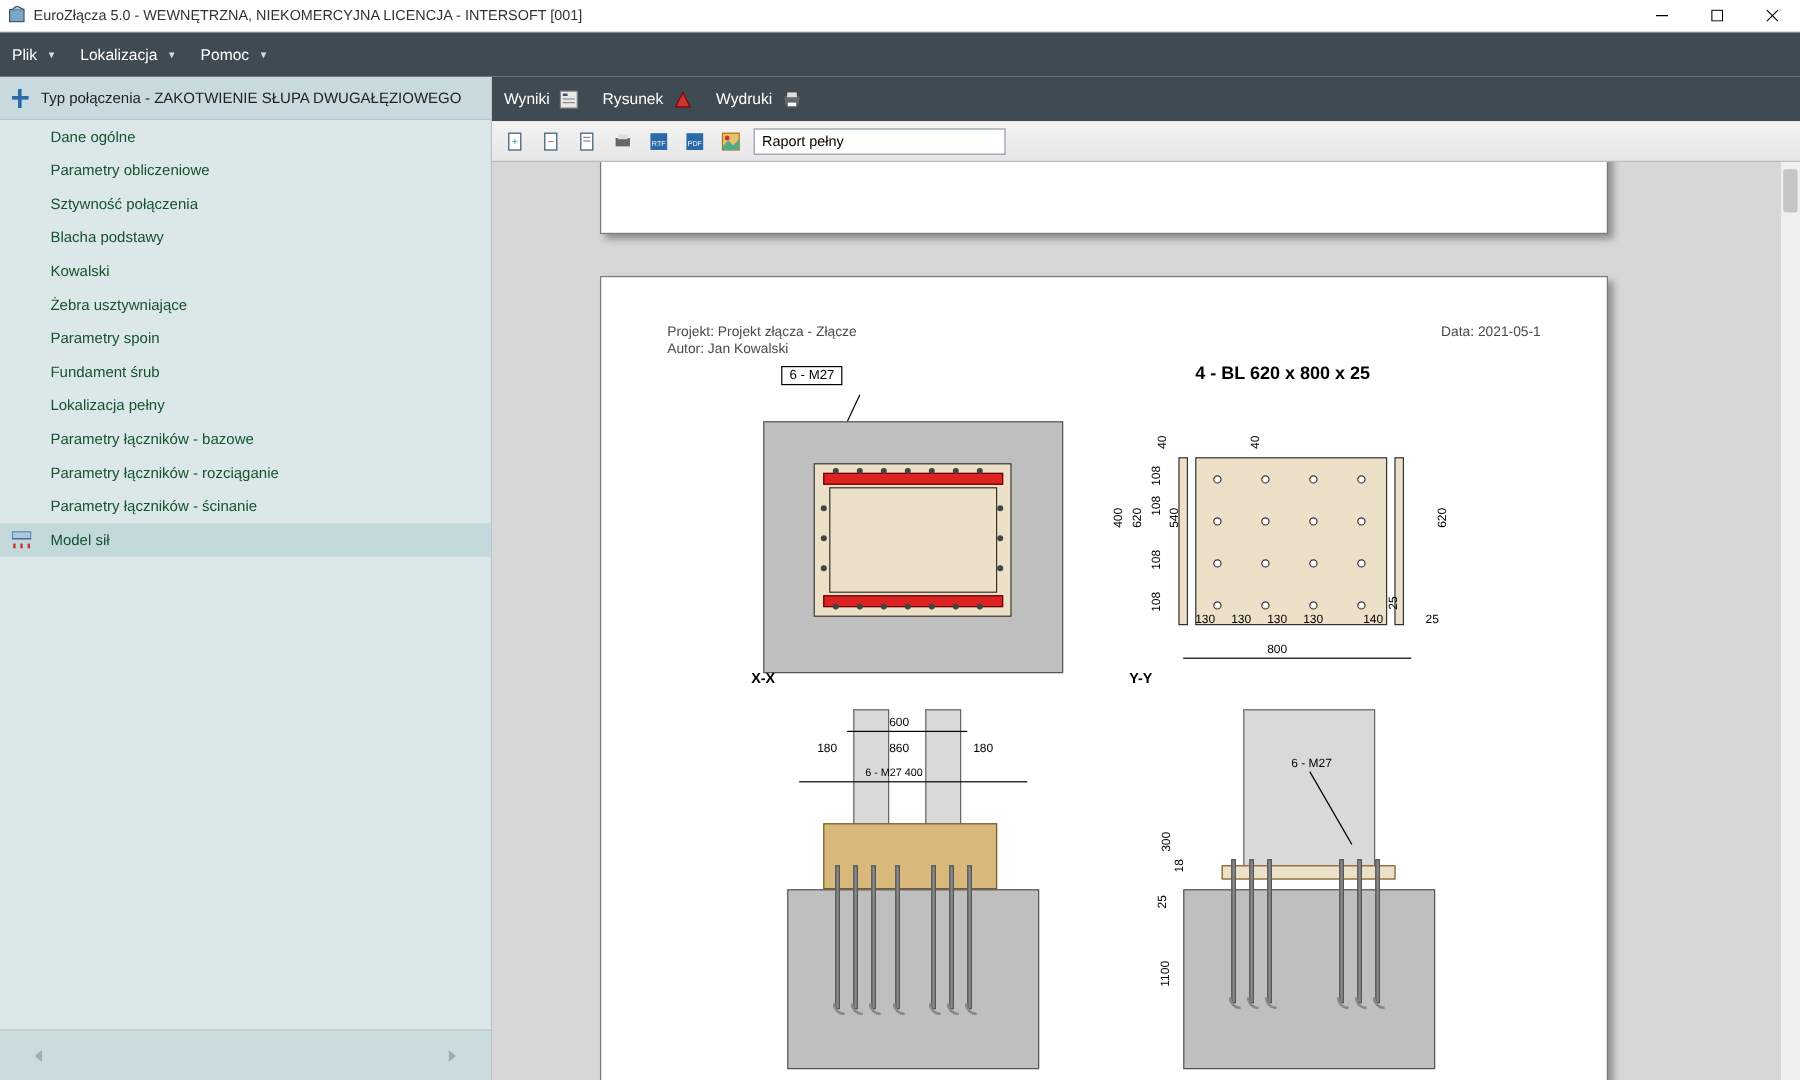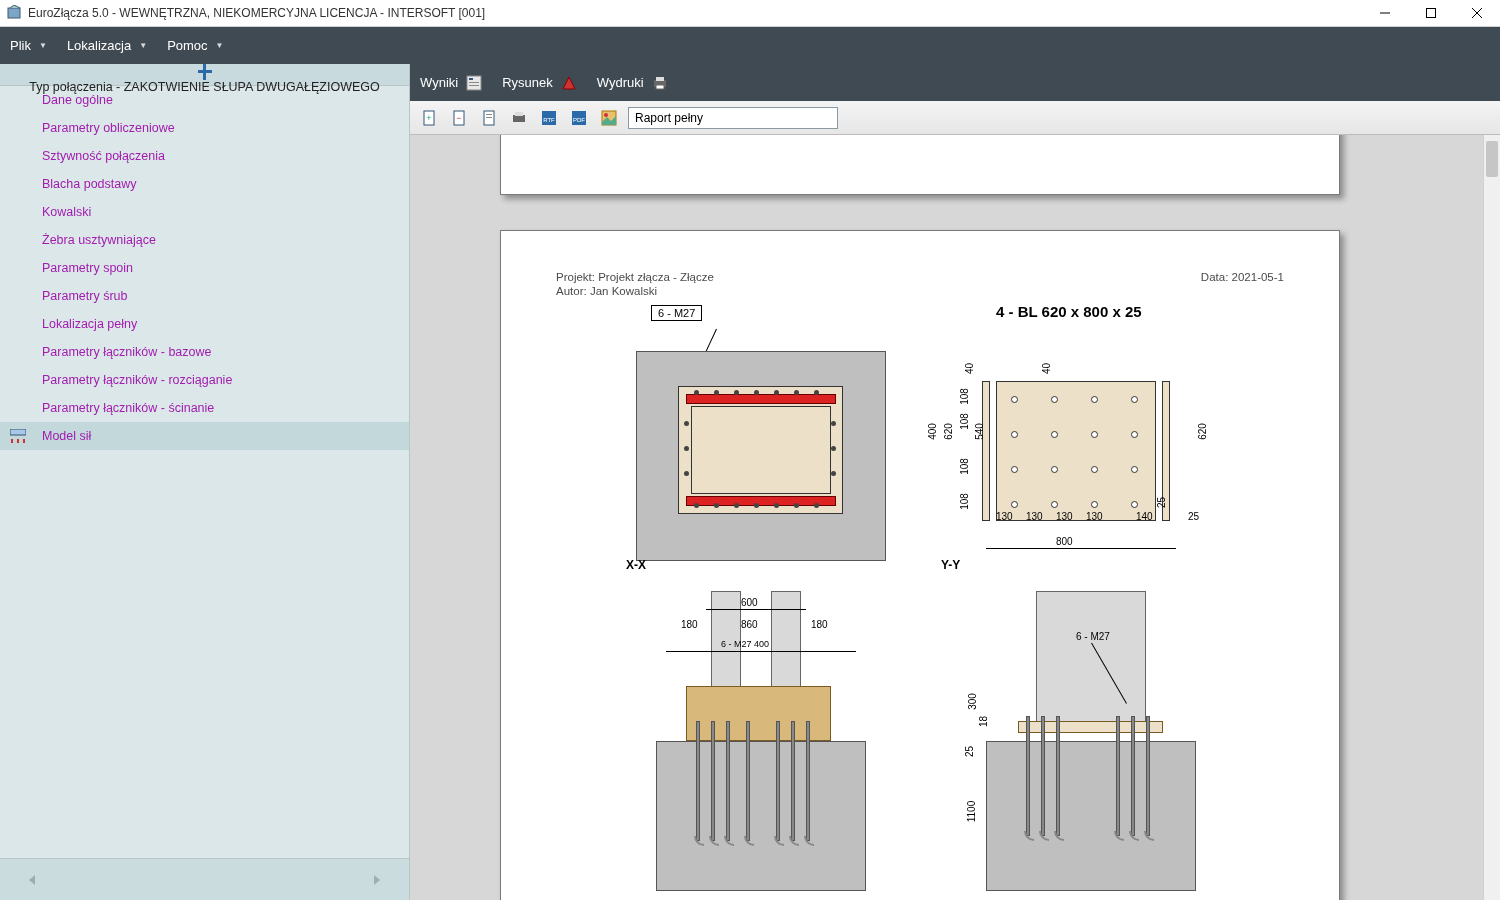--- a/index.html
+++ b/index.html
@@ -22,7 +22,7 @@
 
   
   .sidebar { width: 410px; background: #dce7e9; display: flex; flex-direction: column; border-right: 1px solid #b8c6c9; }
-  .side-header { background: #c8dadd; height: 22px; display: flex; align-items: center; padding: 0 10px; font-size: 12.5px; color: #222; border-bottom: 1px solid #b8c6c9; flex-direction: column; }
+  .side-header { background: #c8dadd; height: 36px; display: flex; align-items: center; padding: 0 10px; gap: 10px; font-size: 12.5px; color: #222; border-bottom: 1px solid #b8c6c9; }
   .side-header svg { flex-shrink: 0; }
   .side-list { flex: 1; overflow: auto; }
   .side-item { height: 28px; display: flex; align-items: center; padding-left: 42px; font-size: 12.5px; color: #a21caf; cursor: pointer; }

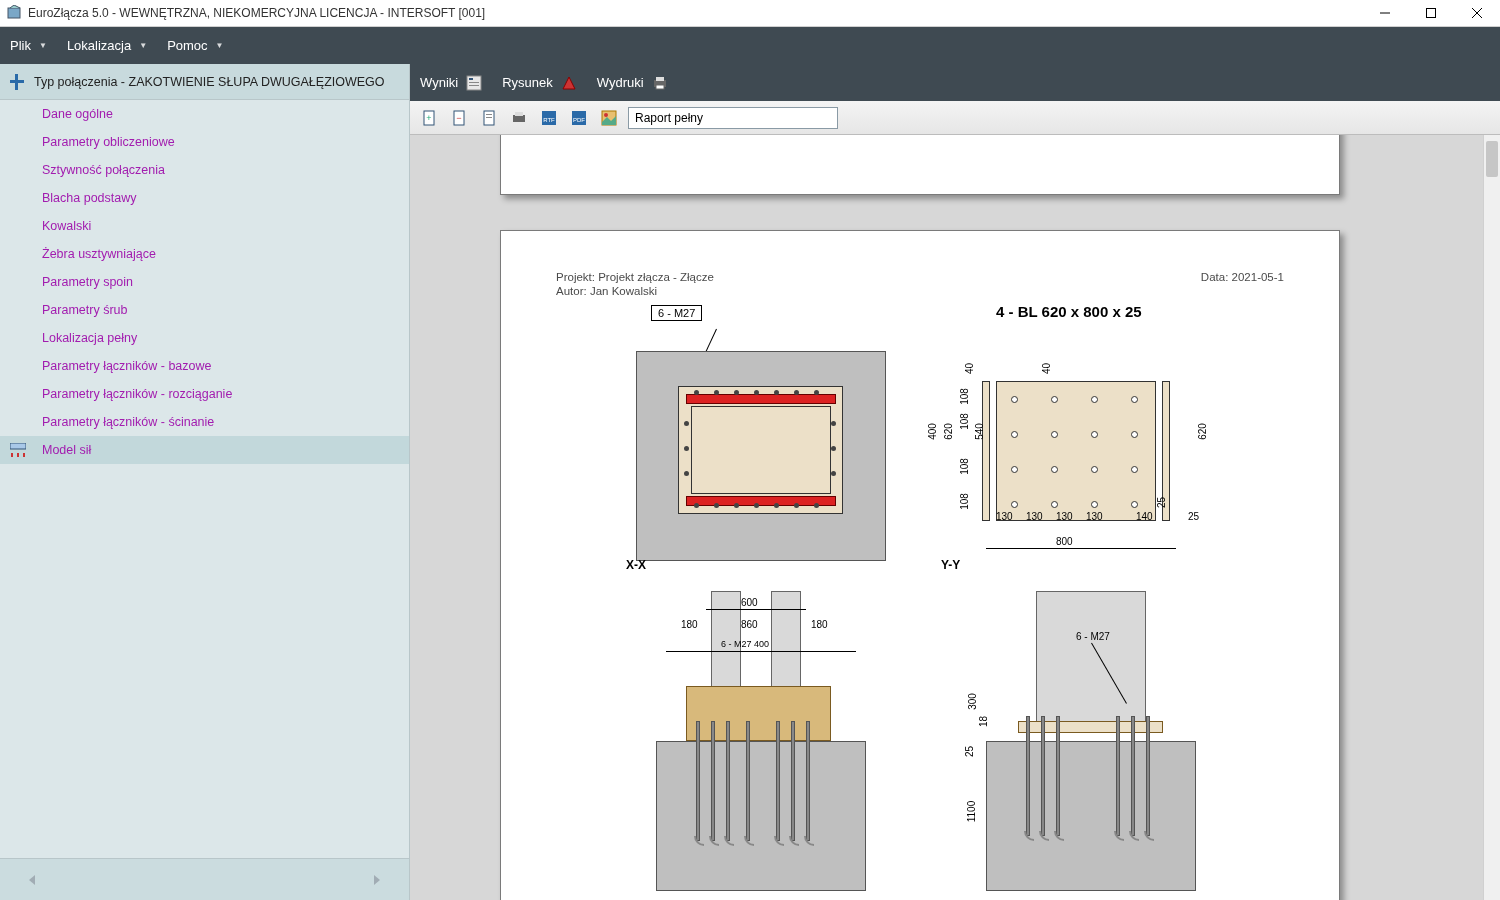--- a/index.html
+++ b/index.html
@@ -25,7 +25,7 @@
   .side-header { background: #c8dadd; height: 36px; display: flex; align-items: center; padding: 0 10px; gap: 10px; font-size: 12.5px; color: #222; border-bottom: 1px solid #b8c6c9; }
   .side-header svg { flex-shrink: 0; }
   .side-list { flex: 1; overflow: auto; }
-  .side-item { height: 28px; display: flex; align-items: center; padding-left: 42px; font-size: 12.5px; color: #a21caf; cursor: pointer; }
+  .side-item { height: 28px; display: flex; align-items: center; padding-left: 42px; font-size: 12.5px; color: #14532d; cursor: pointer; }
   .side-item.selected { background: #c2d8db; }
   .side-item.icon-row { padding-left: 10px; gap: 16px; }
   .side-nav { height: 42px; background: #cbdcdf; display: flex; align-items: center; justify-content: space-between; padding: 0 20px; border-top: 1px solid #b8c6c9; }

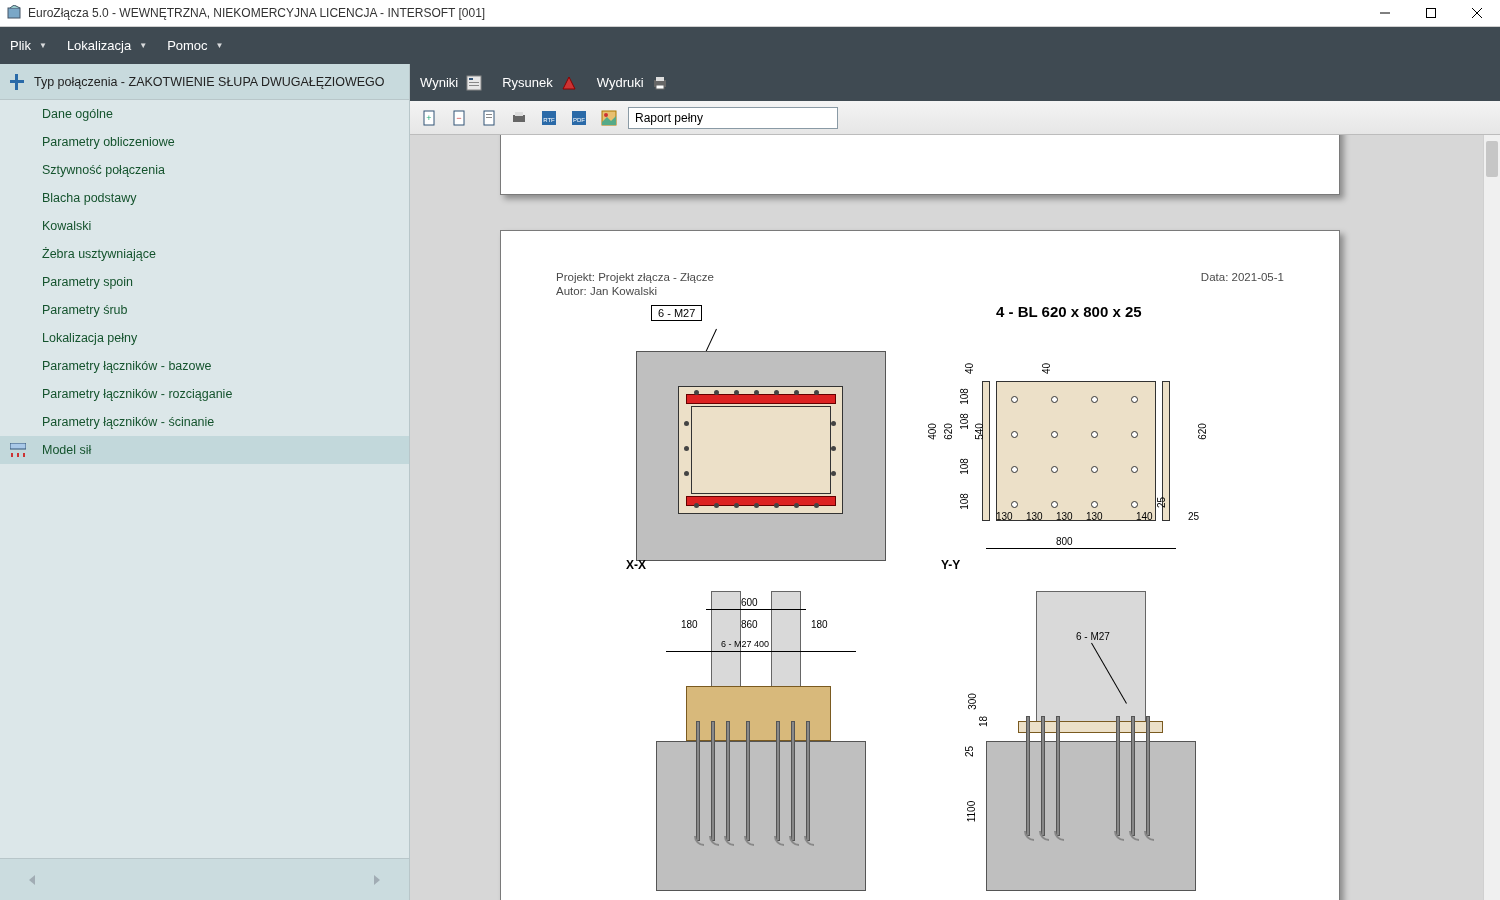--- a/index.html
+++ b/index.html
@@ -168,7 +168,7 @@
           <span>Parametry spoin</span>
         </div>
       <div class="side-item">
-          <span>Parametry śrub</span>
+          <span>Fundament śrub</span>
         </div>
       <div class="side-item">
           <span>Lokalizacja pełny</span>

